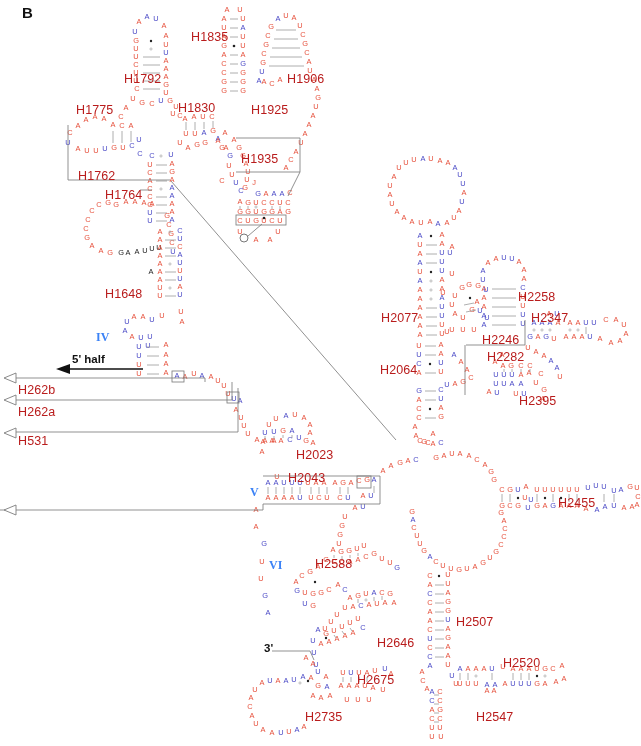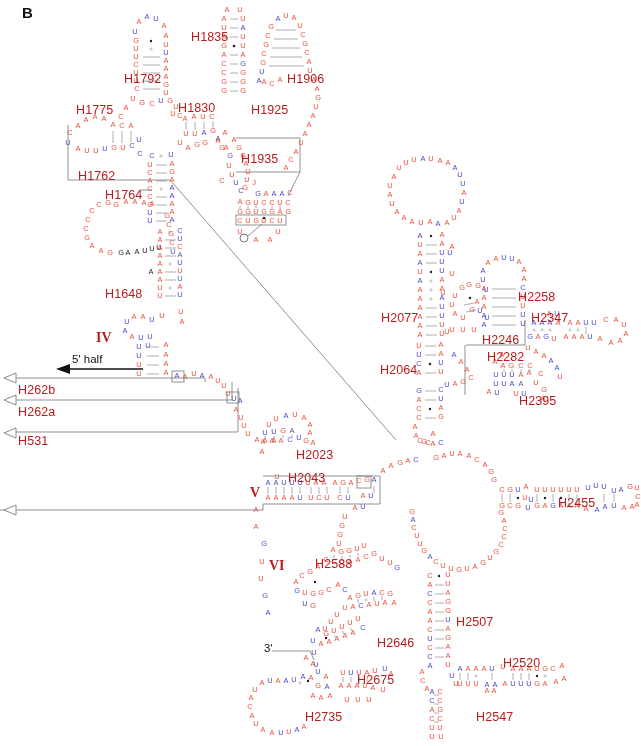--- a/index.html
+++ b/index.html
@@ -10,7 +10,7 @@
        color:#b91c1c;white-space:nowrap;letter-spacing:.1px;}
   .panel-letter{position:absolute;font-weight:bold;font-size:15px;color:#111;}
   .roman{position:absolute;font-family:"Liberation Serif",serif;font-weight:bold;
-         font-size:14px;color:#b91c1c;}
+         font-size:12px;color:#3b82f6;}
   .endlbl{position:absolute;font-weight:normal;font-size:11.5px;color:#111;}
   svg{position:absolute;left:0;top:0;width:641px;height:746px;overflow:visible;}
   svg#bases text{font-family:"Liberation Sans",sans-serif;font-size:7.4px;

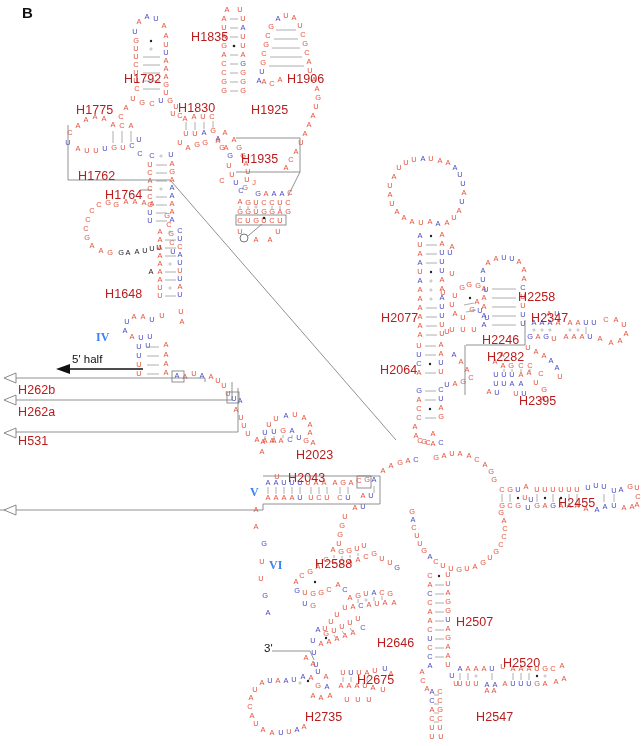--- a/index.html
+++ b/index.html
@@ -11,7 +11,7 @@
   .panel-letter{position:absolute;font-weight:bold;font-size:15px;color:#111;}
   .roman{position:absolute;font-family:"Liberation Serif",serif;font-weight:bold;
          font-size:12px;color:#3b82f6;}
-  .endlbl{position:absolute;font-weight:normal;font-size:11.5px;color:#111;}
+  .endlbl{position:absolute;font-weight:bold;font-size:11.5px;color:#111;}
   svg{position:absolute;left:0;top:0;width:641px;height:746px;overflow:visible;}
   svg#bases text{font-family:"Liberation Sans",sans-serif;font-size:7.4px;
                  text-anchor:middle;dominant-baseline:middle;}

